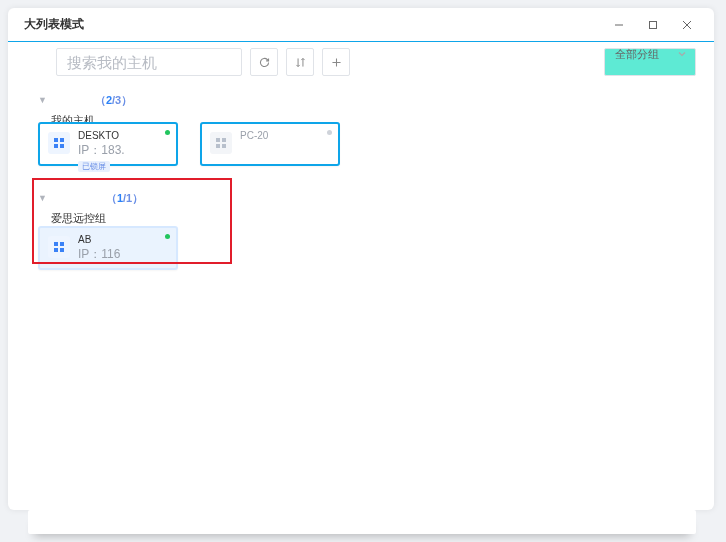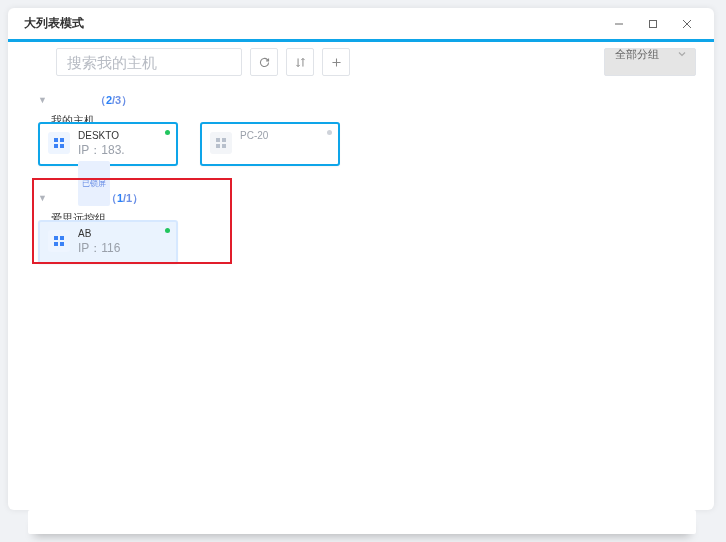--- a/index.html
+++ b/index.html
@@ -5,7 +5,7 @@
     * { margin: 0; padding: 0; box-sizing: border-box; }
     body { font-family: "Microsoft YaHei", Arial, sans-serif; background: #f0f2f5; width: 726px; height: 542px; }
     .window { width: 706px; height: 502px; margin: 8px; background: #fff; border-radius: 6px; box-shadow: 0 0 6px rgba(0,0,0,0.08); position: relative; overflow: hidden; }
-    .titlebar { height: 34px; display: flex; align-items: center; padding: 0 10px 0 16px; border-bottom: 3px solid #0ea5e9; }
+    .titlebar { height: 34px; display: flex; align-items: center; padding: 0 10px 0 16px; border-bottom: 1px solid #0ea5e9; }
     .title { font-size: 12px; color: #333; font-weight: 600; flex: 1; }
     .winbtns { display: flex; }
     .winbtn { width: 34px; height: 28px; display: flex; align-items: center; justify-content: center; cursor: pointer; color: #666; }

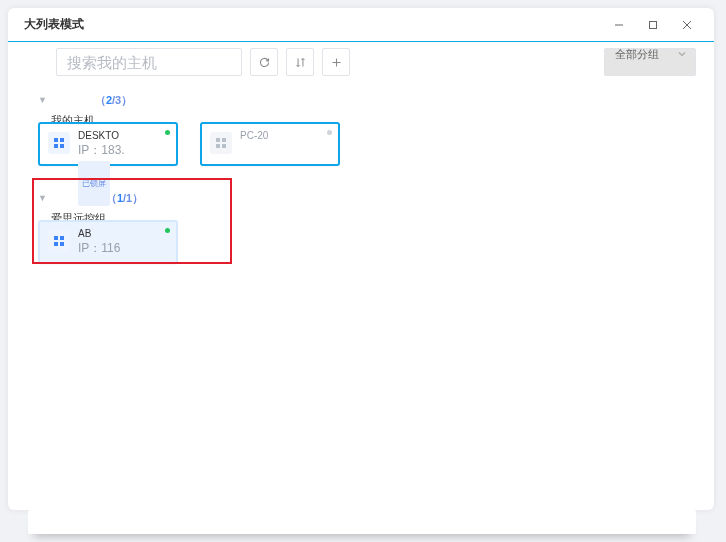--- a/index.html
+++ b/index.html
@@ -15,7 +15,7 @@
     .search::placeholder { color: #b8bcc4; }
     .sqbtn { width: 28px; height: 28px; border: 1px solid #e0e3e8; border-radius: 2px; display: flex; align-items: center; justify-content: center; cursor: pointer; background: #fff; color: #888; font-size: 13px; }
     .spacer { flex: 1; }
-    .dropdown { width: 92px; height: 28px; border: 1px solid #e0e3e8; border-radius: 2px; display: flex; align-items: center; padding: 0 8px 16px 10px; font-size: 11px; color: #666; cursor: pointer; background: #e5e5e5; }
+    .dropdown { width: 92px; height: 28px; border: 1px solid #e0e3e8; border-radius: 2px; display: flex; align-items: center; padding: 0 8px 16px 10px; font-size: 11px; color: #666; cursor: pointer; background: #5eead4; }
     .dropdown .chev { margin-left: auto; color: #aaa; }
 
     .content { padding: 0 18px 8px 30px; }

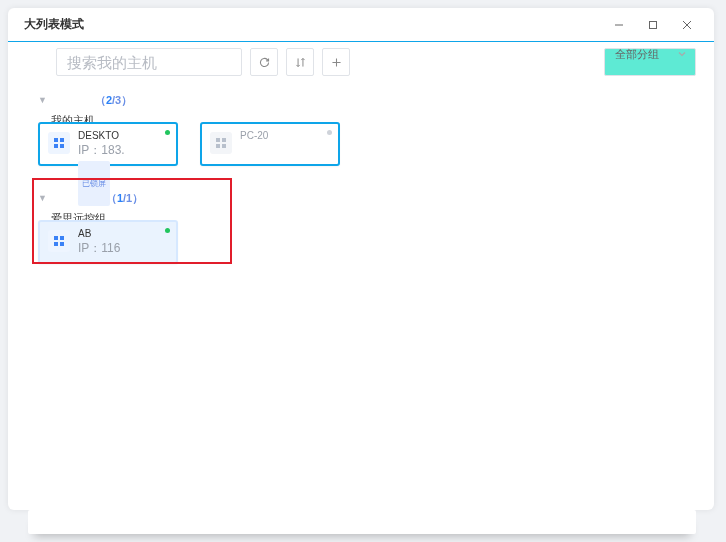--- a/index.html
+++ b/index.html
@@ -33,7 +33,7 @@
     .card .cbody { display: flex; flex-direction: column; gap: 1px; overflow: hidden; }
     .card .cname { font-size: 10px; color: #333; white-space: nowrap; overflow: hidden; text-overflow: ellipsis; }
     .card .cip { font-size: 12px; color: #9aa0aa; }
-    .card .badge { font-size: 8px; color: #6a8fe6; background: #e8f0fe; padding: 17px 4px; border-radius: 2px; margin-top: 1px; align-self: flex-start; }
+    .card .badge { font-size: 8px; color: #6a8fe6; background: #e8f0fe; padding: 0 4px; border-radius: 2px; margin-top: 1px; align-self: flex-start; }
     .card .dot { width: 5px; height: 5px; border-radius: 50%; position: absolute; top: 6px; right: 6px; }
     .card .dot.online { background: #22c55e; }
     .card .dot.offline { background: #cfd3da; }

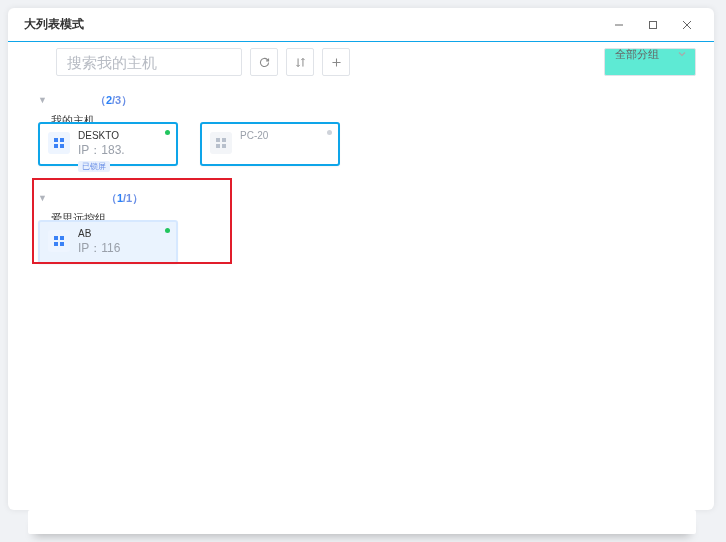--- a/index.html
+++ b/index.html
@@ -28,7 +28,7 @@
 
     .card-row { display: flex; gap: 22px; margin-top: 10px; flex-wrap: wrap; }
     .card { width: 140px; height: 44px; background: #fff; border: 2px solid #0ea5e9; border-radius: 3px; display: flex; align-items: flex-start; padding: 6px 8px; position: relative; box-shadow: 0 1px 2px rgba(0,0,0,0.04); }
-    .card.selected { background: #eaf3fe; border-color: #d6e8ff; }
+    .card.selected { background: #eaf3fe; border-color: #d6e8ff; margin-top: 6px; }
     .card .cicon { width: 22px; height: 22px; background: #eef5ff; border-radius: 3px; display: flex; align-items: center; justify-content: center; margin-right: 8px; margin-top: 2px; flex-shrink: 0; }
     .card .cbody { display: flex; flex-direction: column; gap: 1px; overflow: hidden; }
     .card .cname { font-size: 10px; color: #333; white-space: nowrap; overflow: hidden; text-overflow: ellipsis; }

